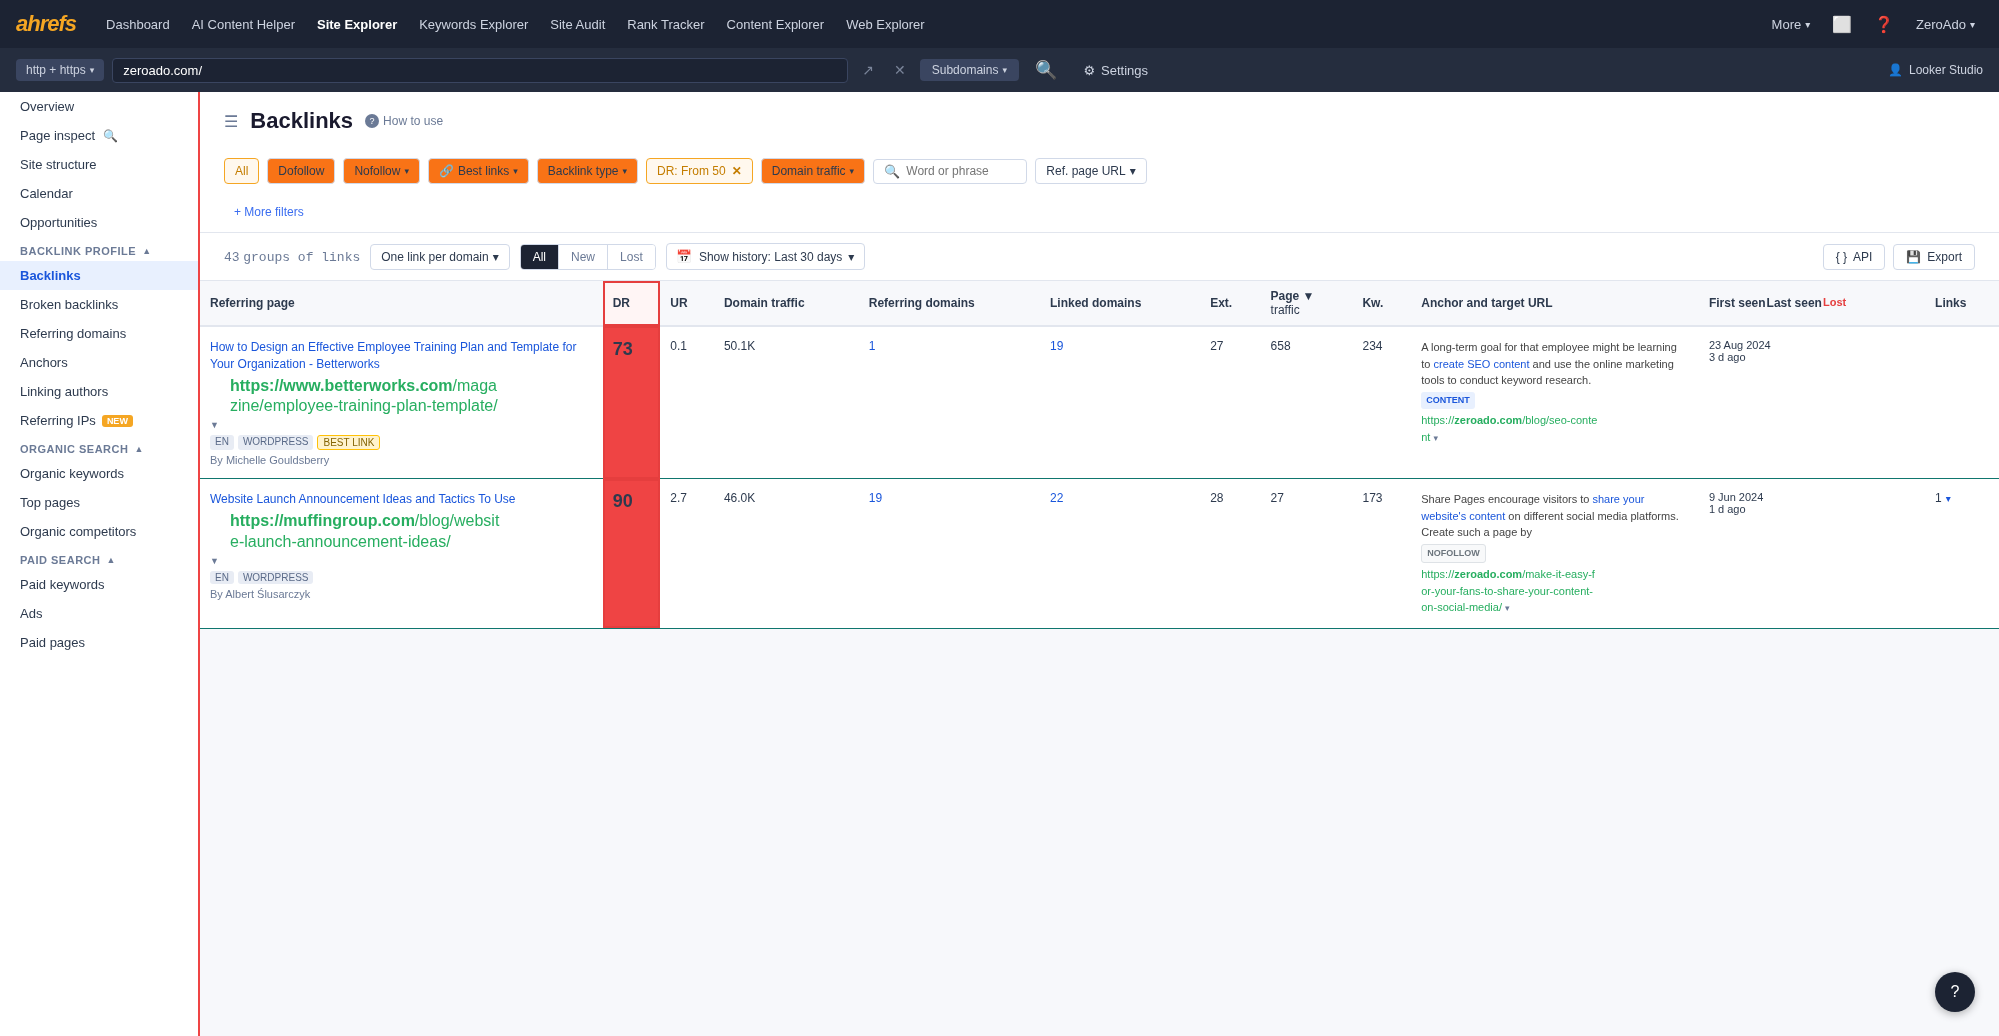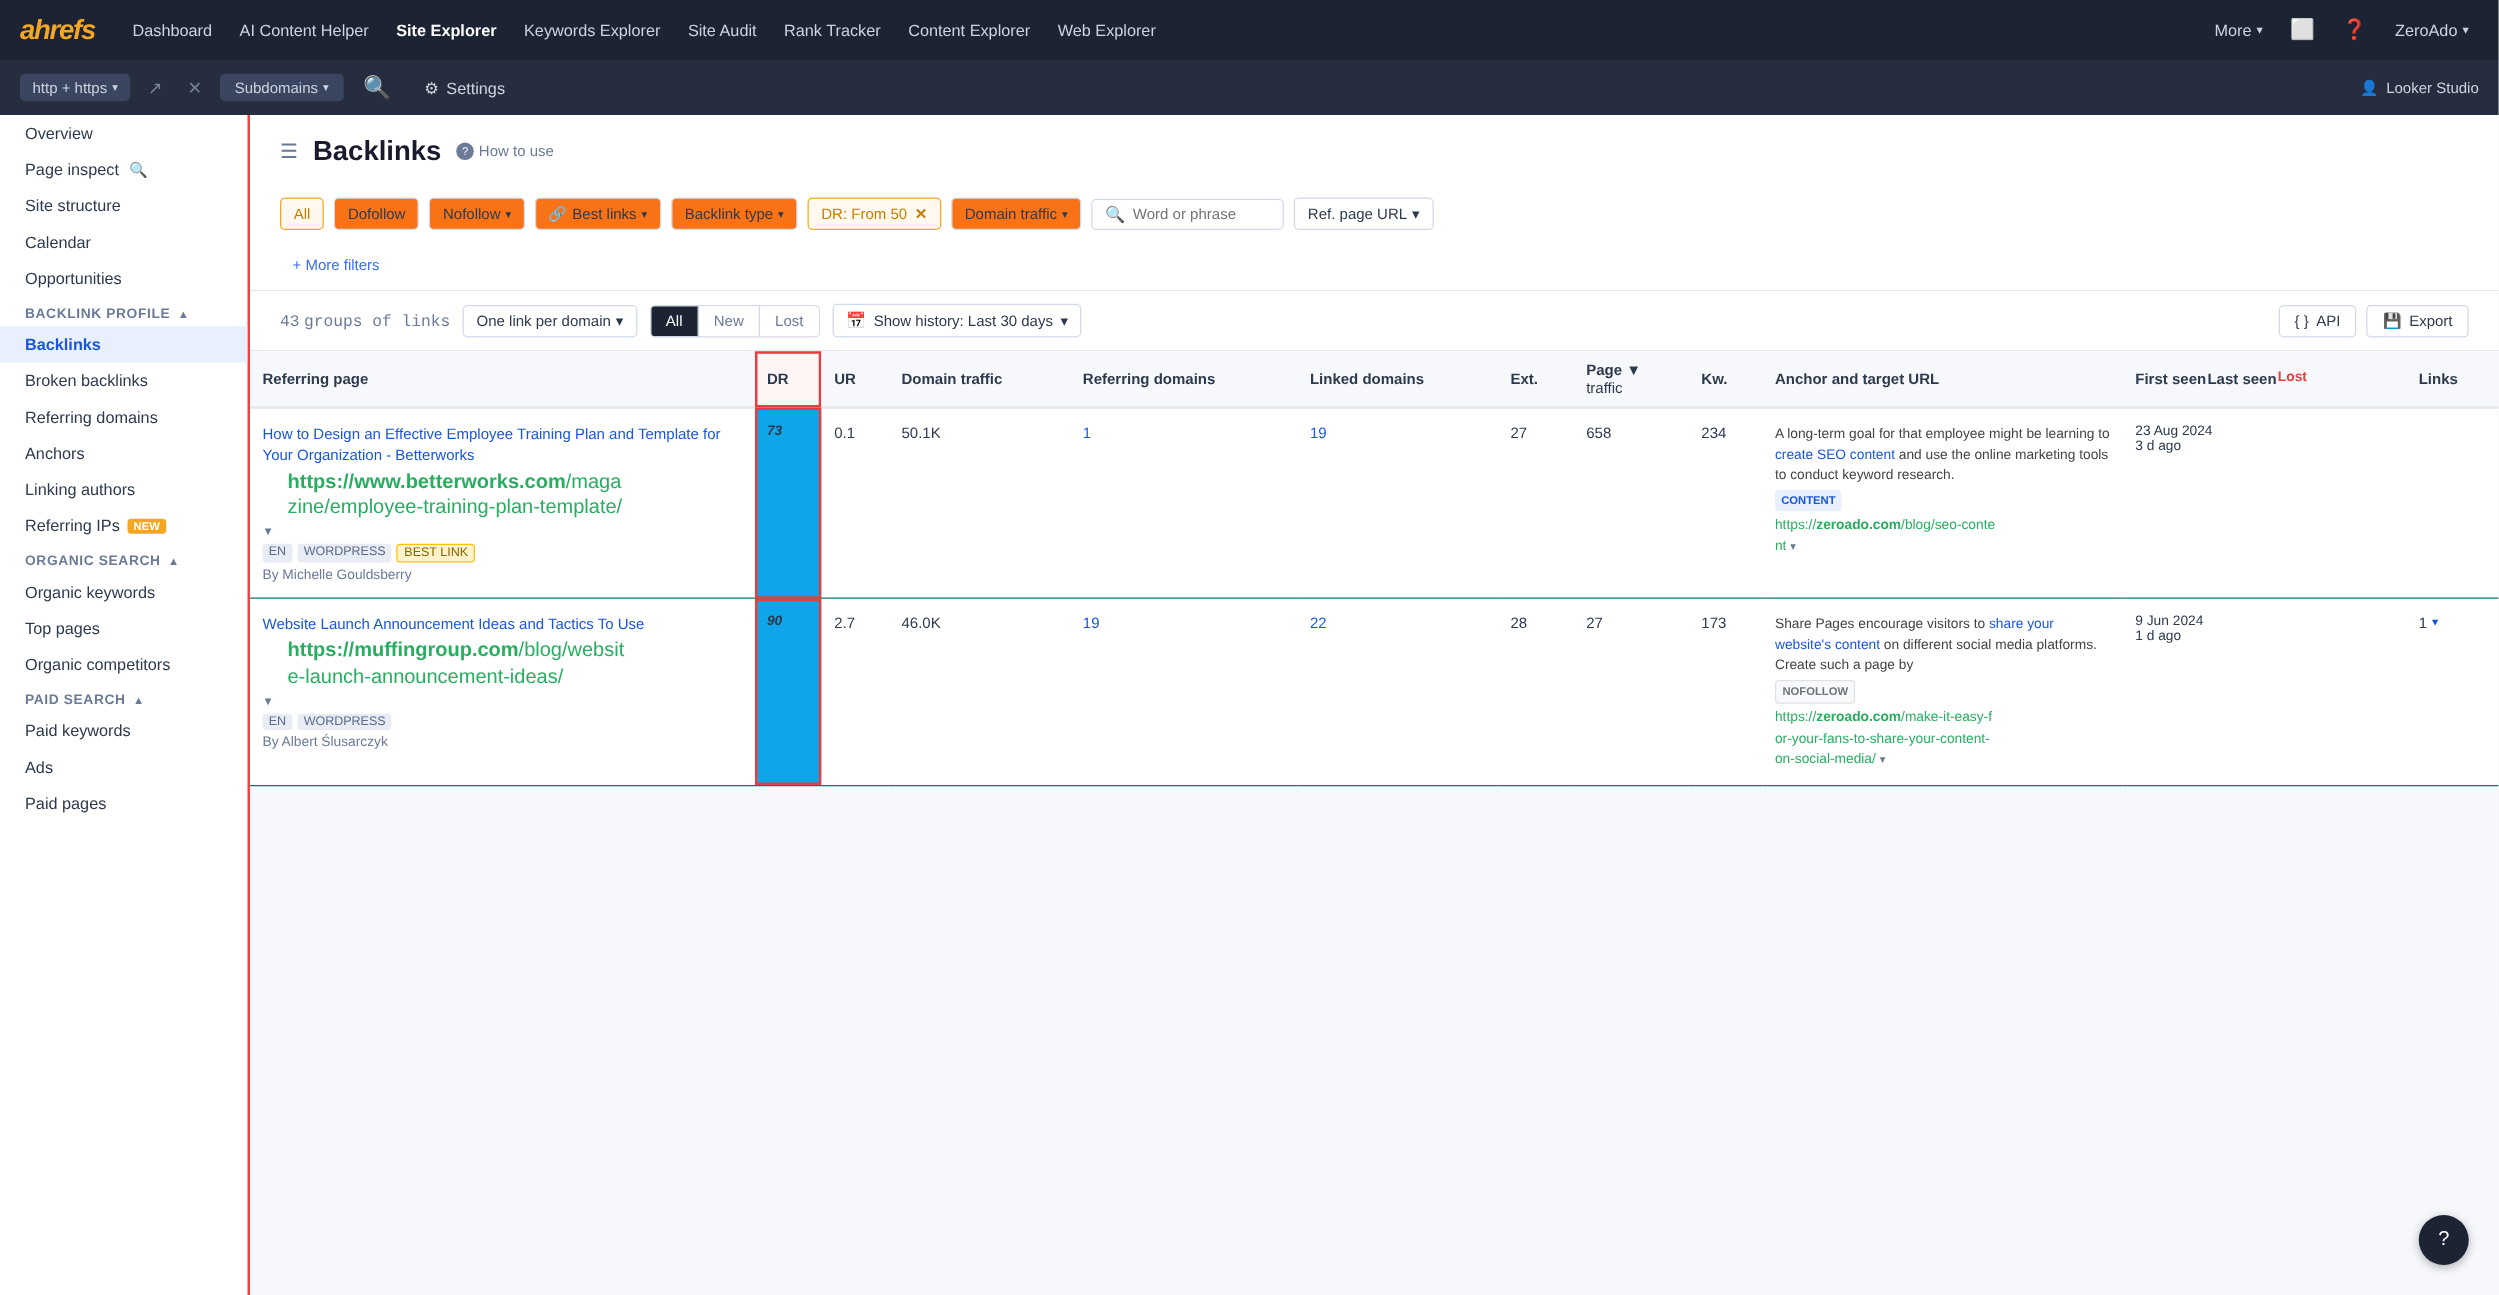--- a/index.html
+++ b/index.html
@@ -470,6 +470,7 @@
 
 <div class="url-bar">
   <button class="protocol-btn">http + https</button>
+  <input class="url-input" value="zeroado.com/" style="">
   <span class="url-icon">↗</span>
   <span class="url-icon">✕</span>
   <button class="subdomain-btn">Subdomains</button>

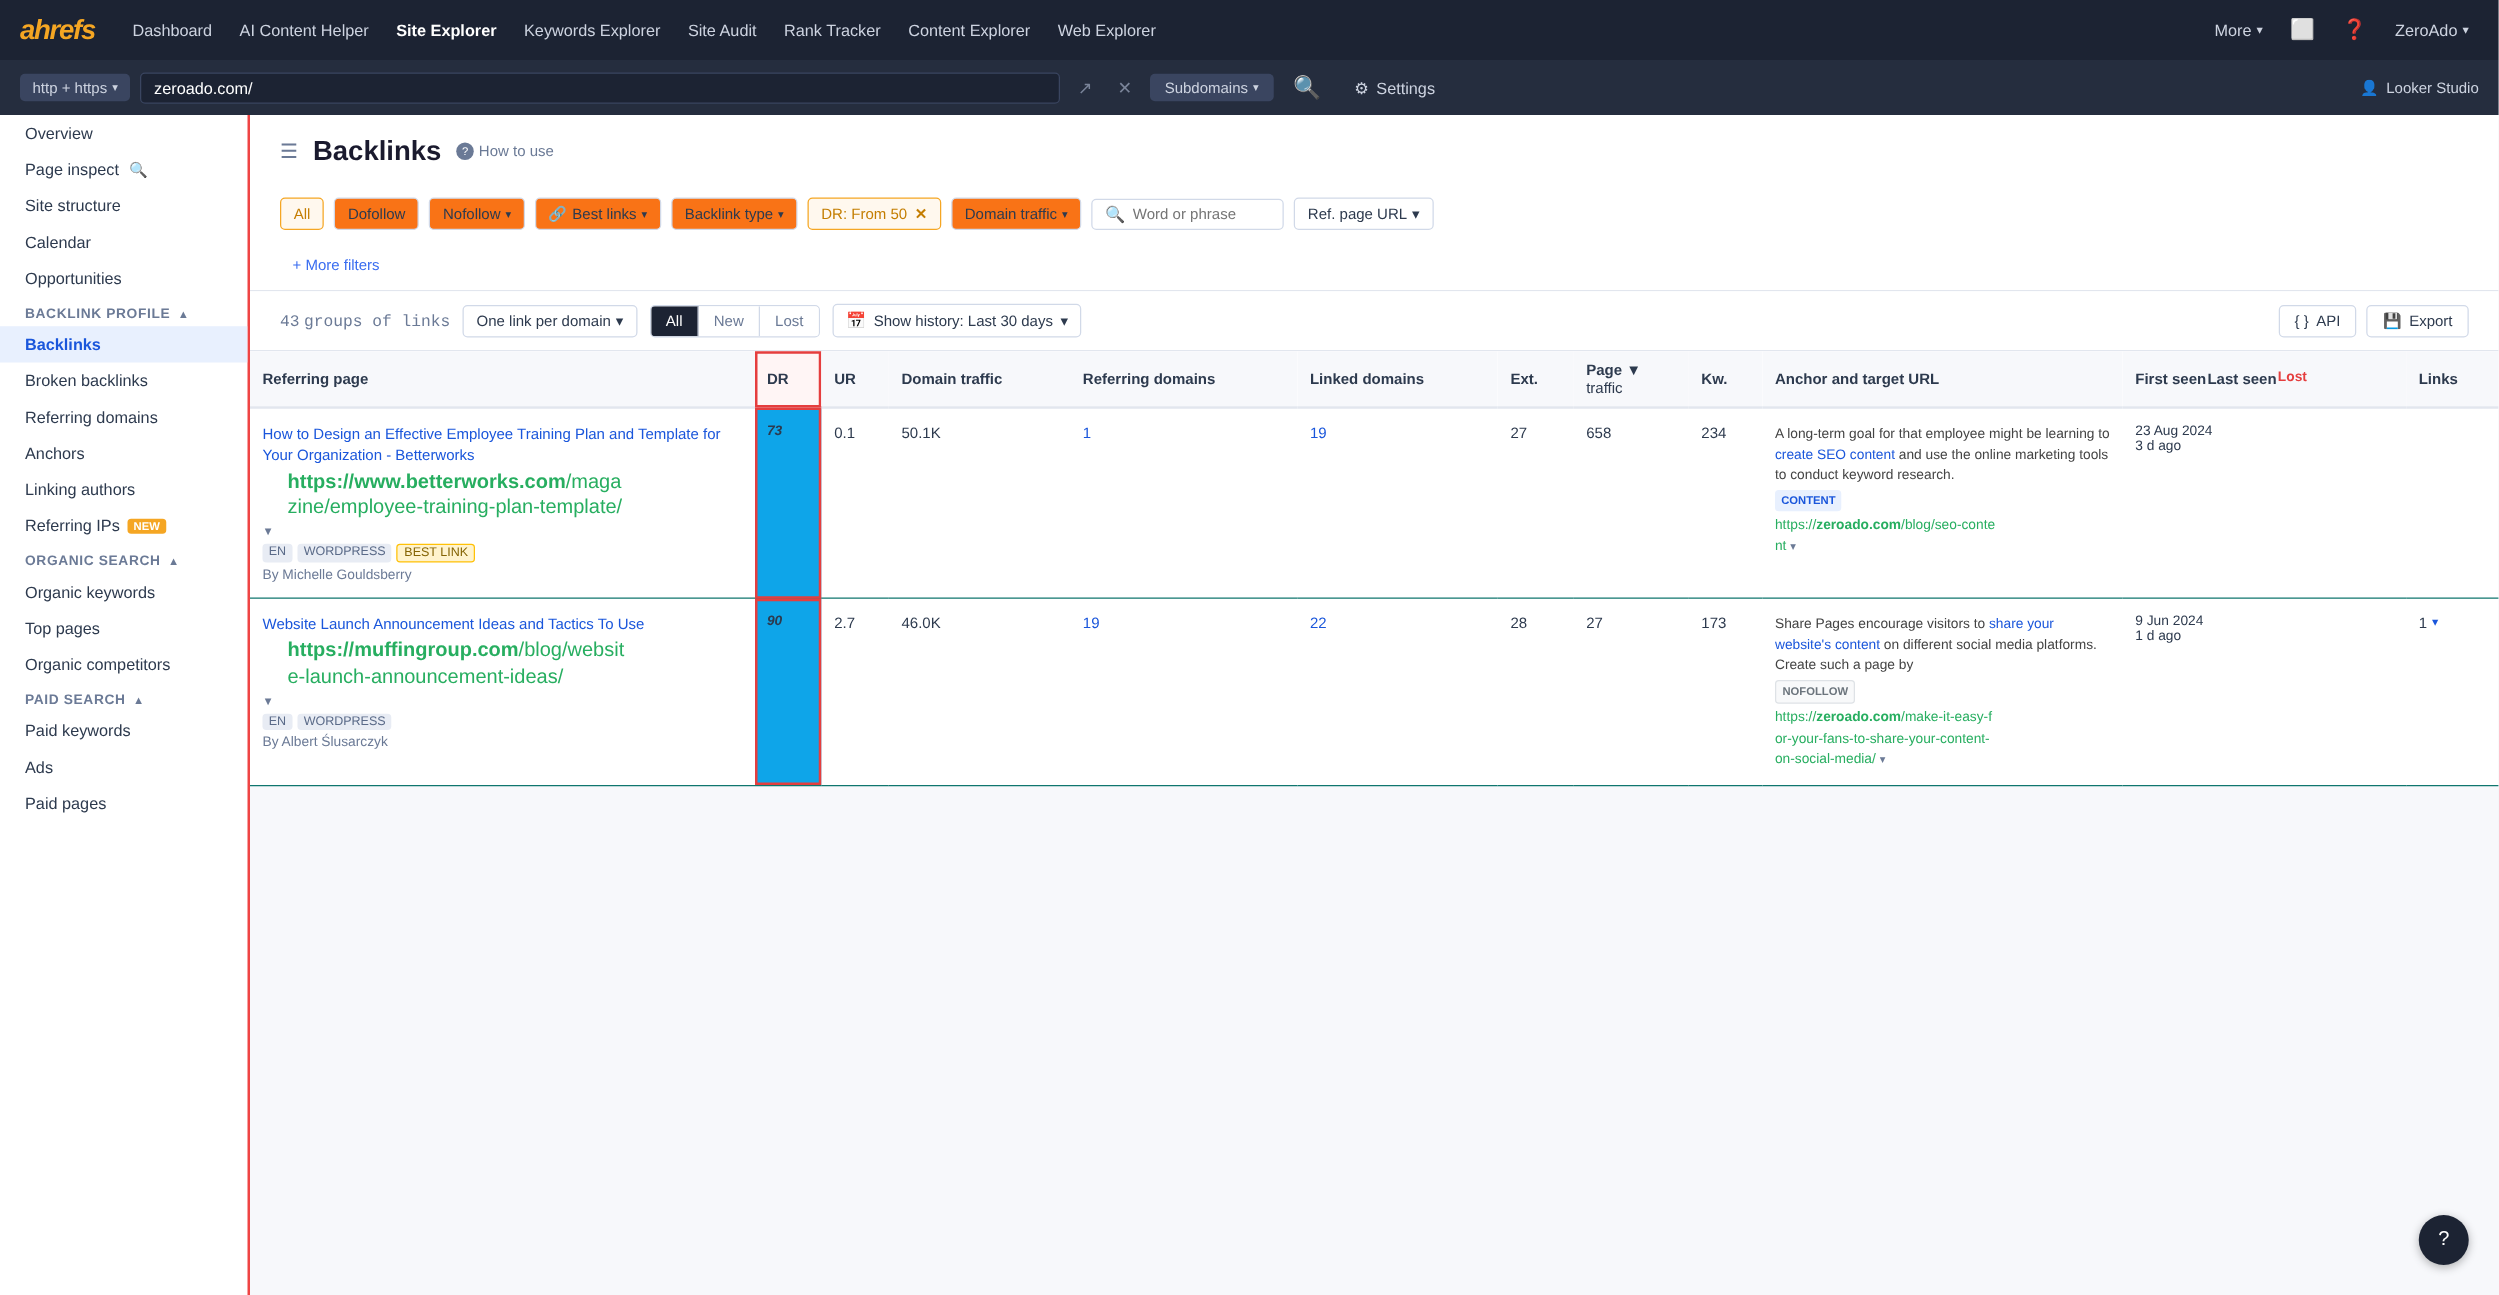--- a/index.html
+++ b/index.html
@@ -358,10 +358,9 @@
     tbody td.dr-col {
       outline: 2px solid #e53e3e;
       outline-offset: -2px;
-      background: #0ea5e9;
+      background: #ef4444;
       font-weight: 700;
-      font-size: 11px;
-      font-style: italic;
+      font-size: 18px;
     }
     .referring-page-cell { max-width: 280px; }
     .referring-page-title {

